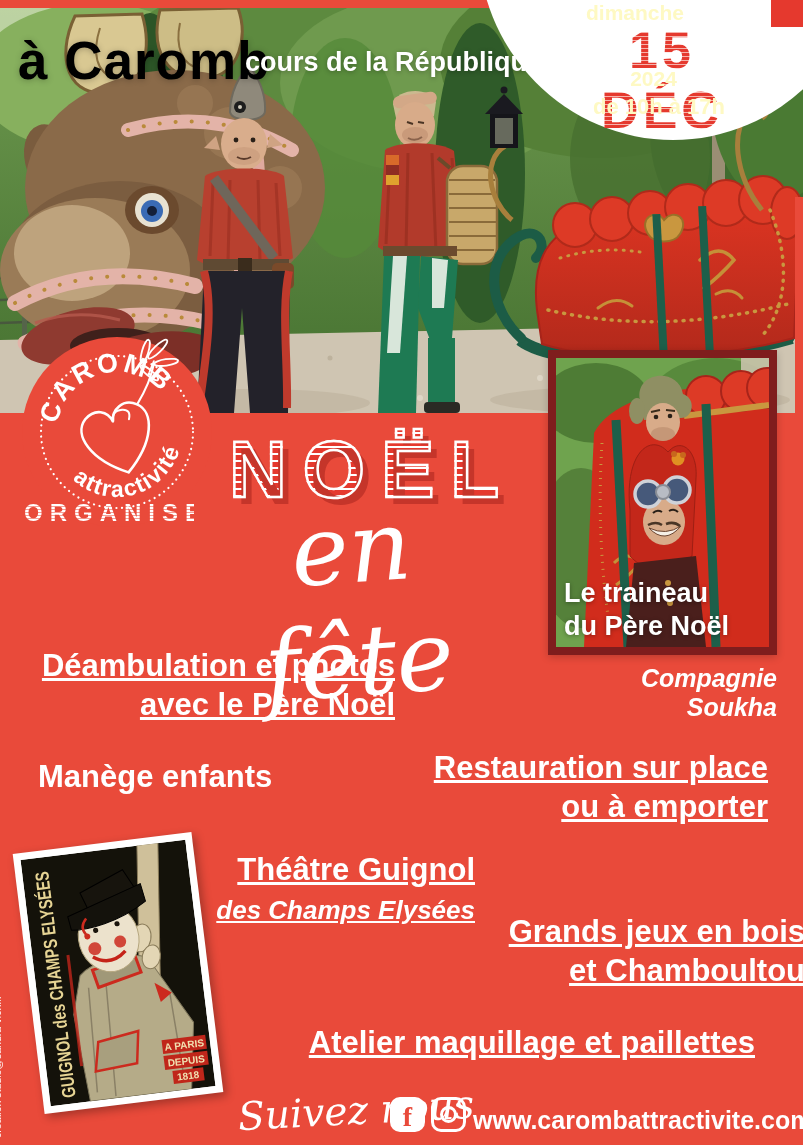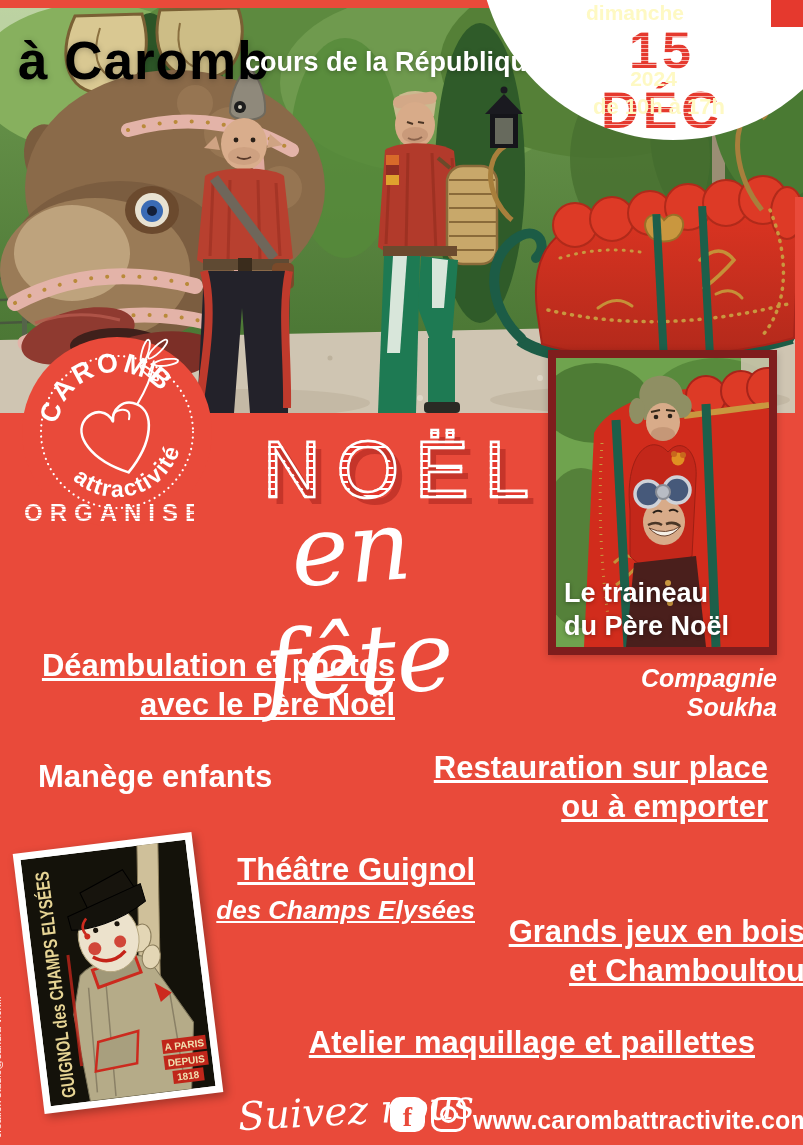--- a/index.html
+++ b/index.html
@@ -34,10 +34,10 @@
 
   
   .noel{position:absolute;left:226px;top:424px;width:292px;text-align:center;
-        font-size:80px;font-weight:400;letter-spacing:16px;
+        font-size:80px;font-weight:700;letter-spacing:16px;
         background:repeating-linear-gradient(0deg,#E5392E 0 5px,#ffffff 5px 7px);
         -webkit-background-clip:text;background-clip:text;color:transparent;
-        -webkit-text-stroke:2.5px #fff;text-shadow:7px 7px 0 #C5352A;margin-left:32px;}
+        -webkit-text-stroke:2.5px #fff;text-shadow:7px 7px 0 #C5352A;}
   .enfete{position:absolute;left:190px;top:492px;width:330px;text-align:center;color:#fff;
           font-family:"DejaVu Serif",serif;font-style:italic;font-size:97px;transform:rotate(-4deg);}
 

